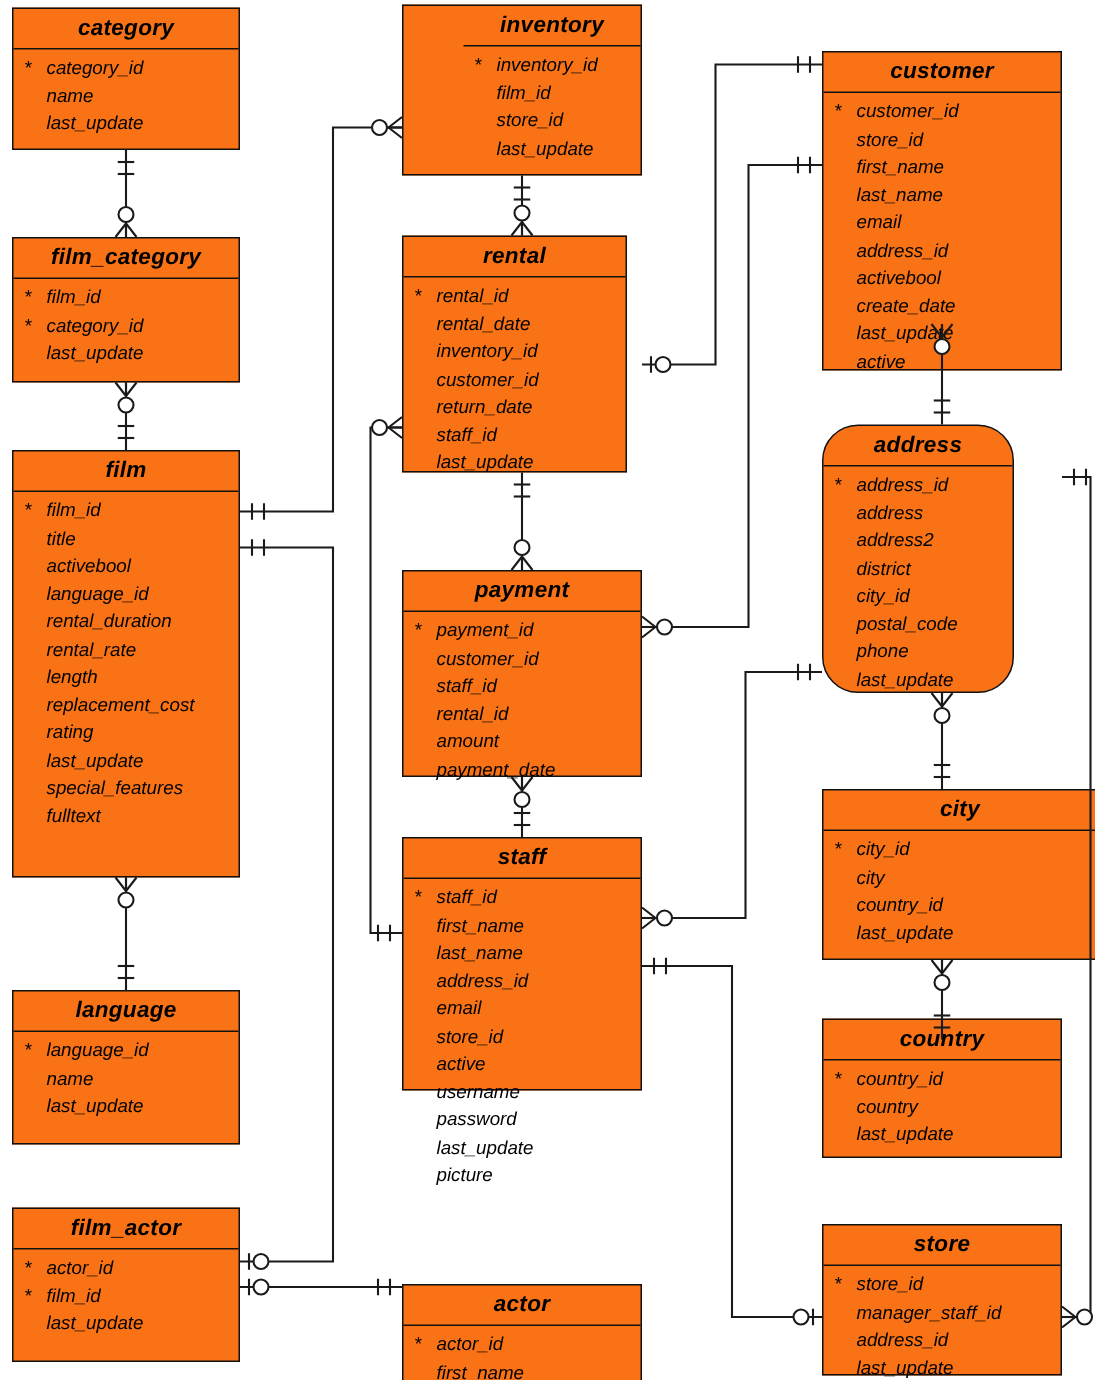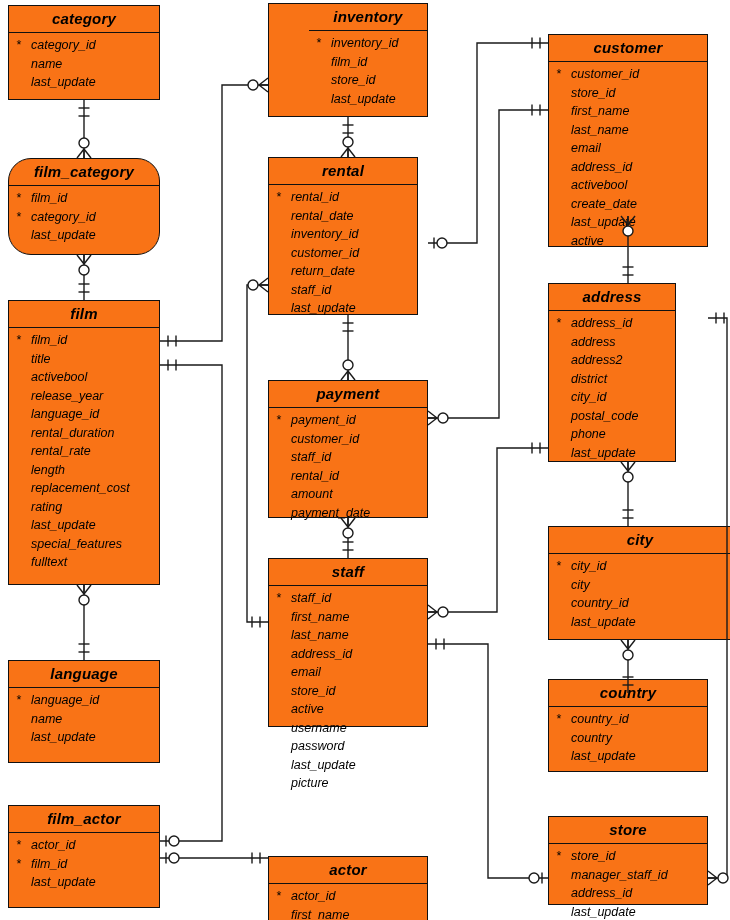--- a/index.html
+++ b/index.html
@@ -43,7 +43,7 @@
           <div class="fld"><span>last_update</span></div>
         </div>
       </div>
-      <div class="tbl" style="left: 8px; top: 158px; width: 152px; height: 97px; border-radius: 23px;">
+      <div class="tbl" style="left: 8px; top: 158px; width: 152px; height: 97px;">
         <div class="tbl-title">film_category</div>
         <div class="tbl-fields">
           <div class="fld"><span class="pk">*</span><span>film_id</span></div>

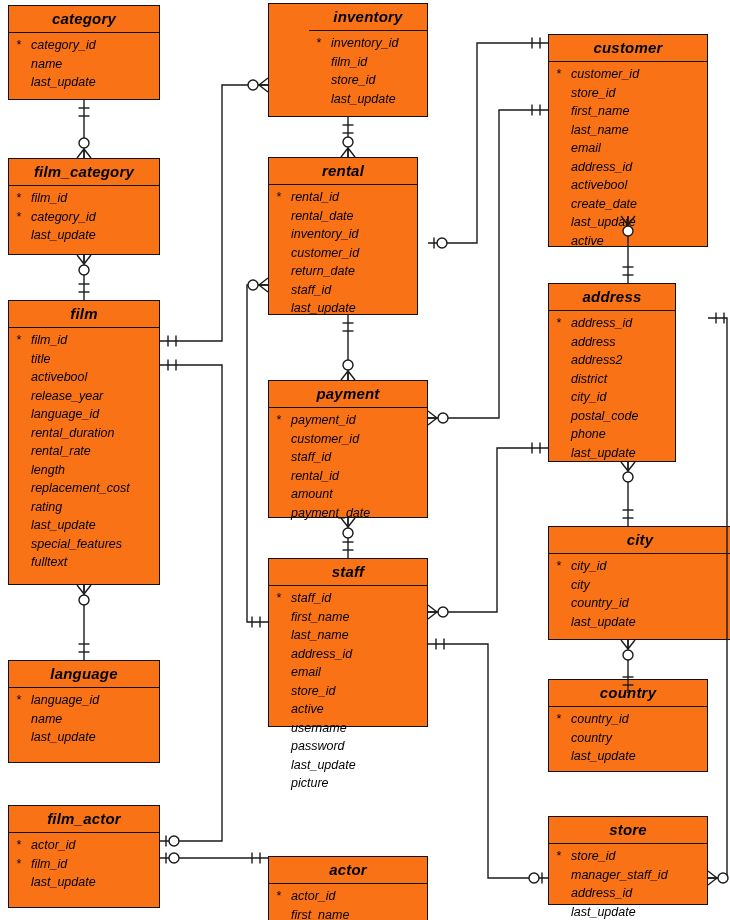--- a/index.html
+++ b/index.html
@@ -157,7 +157,7 @@
           <div class="fld"><span>active</span></div>
         </div>
       </div>
-      <div class="tbl" style="left: 548px; top: 283px; width: 128px; height: 179px;">
+      <div class="tbl" style="left: 548px; top: 283px; width: 128px; height: 179px; border-radius: 24px;">
         <div class="tbl-title">address</div>
         <div class="tbl-fields">
           <div class="fld"><span class="pk">*</span><span>address_id</span></div>

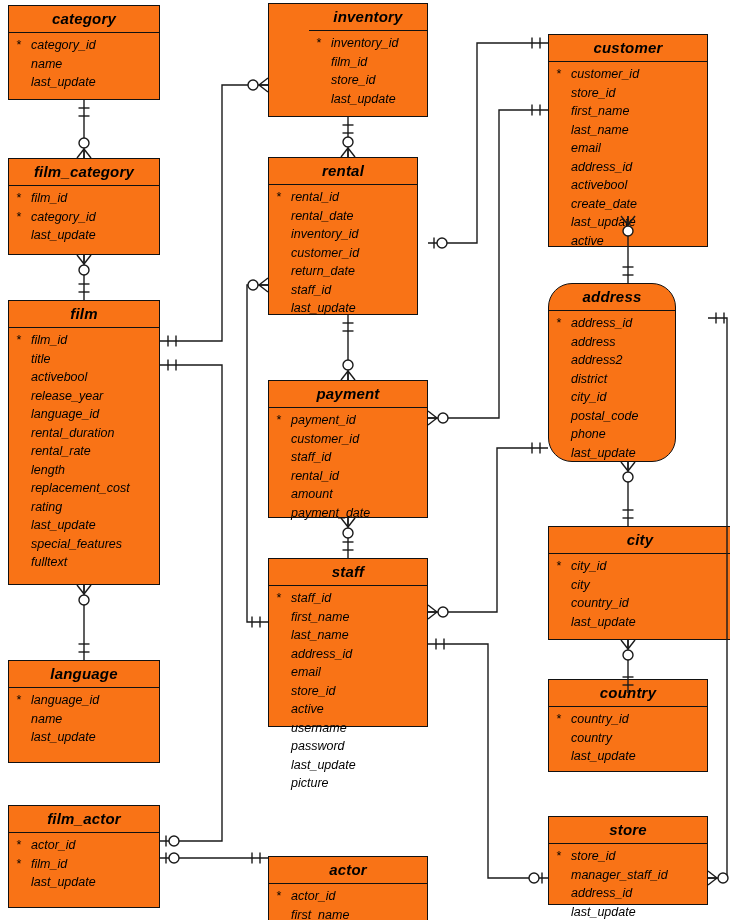--- a/index.html
+++ b/index.html
@@ -57,7 +57,6 @@
           <div class="fld"><span class="pk">*</span><span>film_id</span></div>
           <div class="fld"><span>title</span></div>
           <div class="fld"><span>activebool</span></div>
-          <div class="fld"><span>release_year</span></div>
           <div class="fld"><span>language_id</span></div>
           <div class="fld"><span>rental_duration</span></div>
           <div class="fld"><span>rental_rate</span></div>

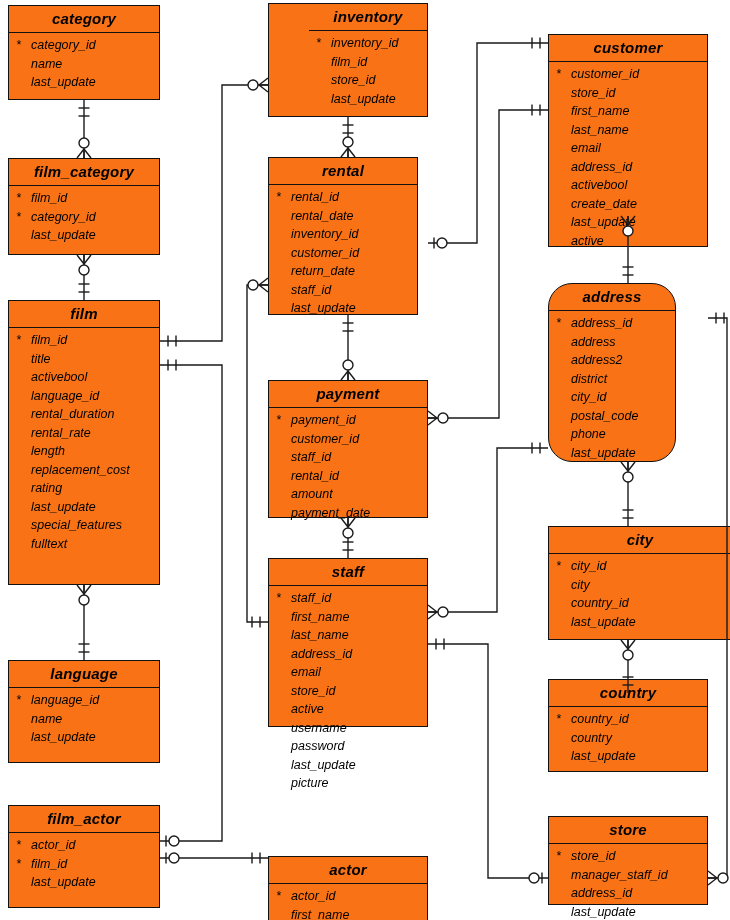--- a/index.html
+++ b/index.html
@@ -186,7 +186,7 @@
           <div class="fld"><span>last_update</span></div>
         </div>
       </div>
-      <div class="tbl" style="left: 548px; top: 816px; width: 160px; height: 89px;">
+      <div class="tbl" style="left: 548px; top: 816px; width: 160px; height: 101px;">
         <div class="tbl-title">store</div>
         <div class="tbl-fields">
           <div class="fld"><span class="pk">*</span><span>store_id</span></div>

